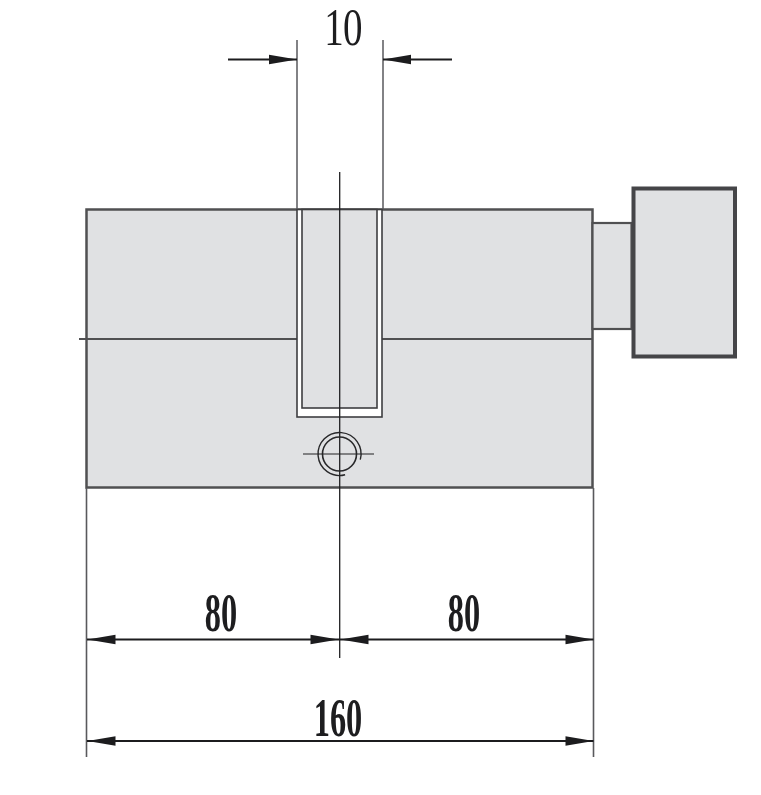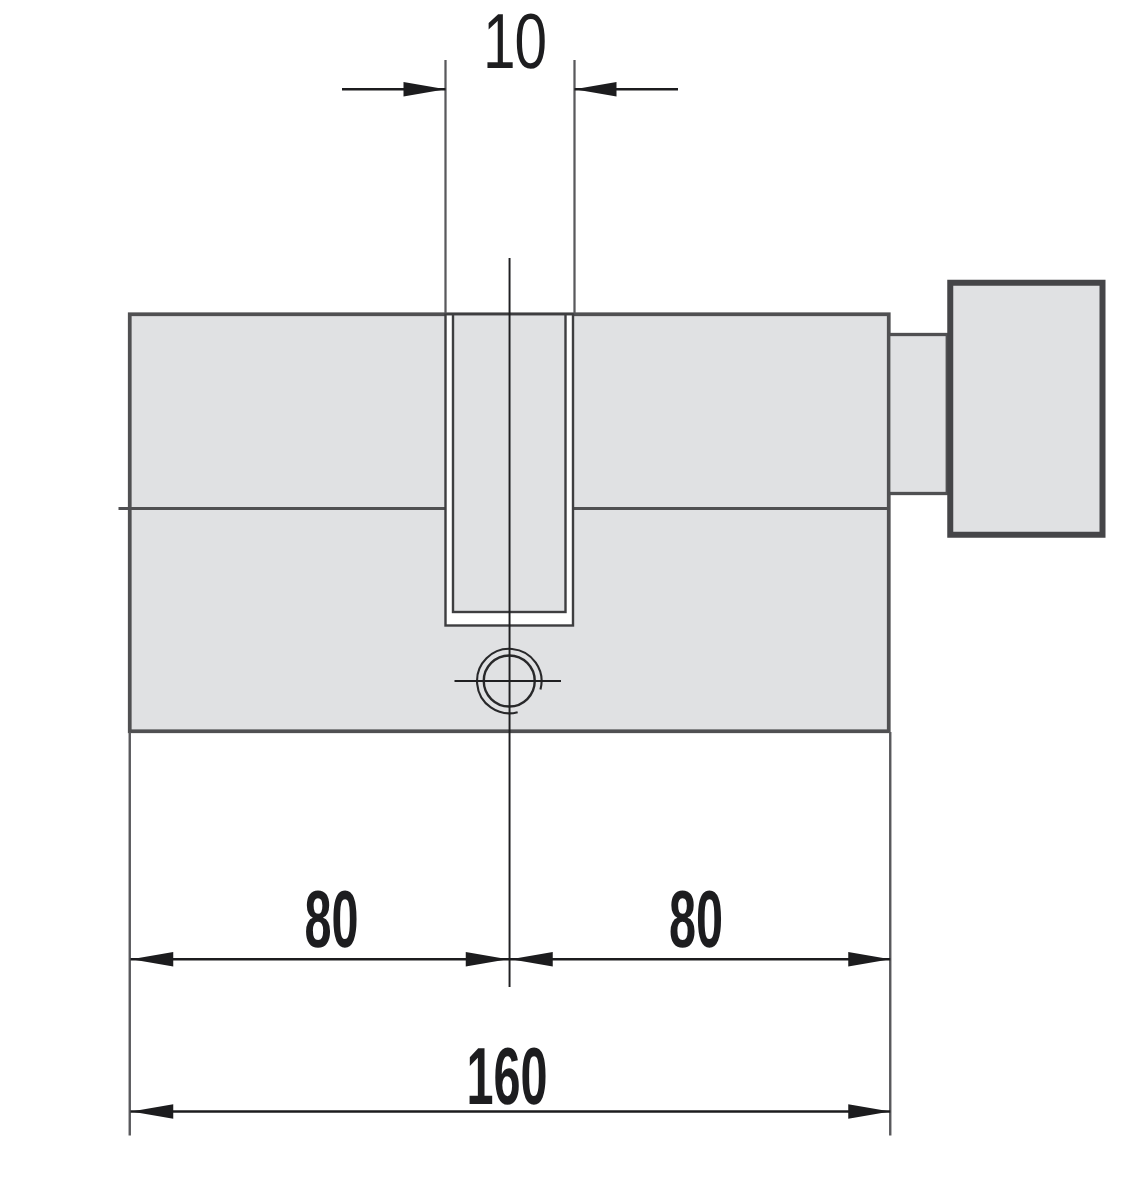--- a/index.html
+++ b/index.html
@@ -8,7 +8,7 @@
     width:761px;height:795px;
     background:#ffffff;
     overflow:hidden;
-    font-family:Liberation Sans, sans-serif;
+    font-family:Liberation Serif, serif;
   }
   .drawing-svg{position:absolute;left:0;top:0;}
   .dim-label{

